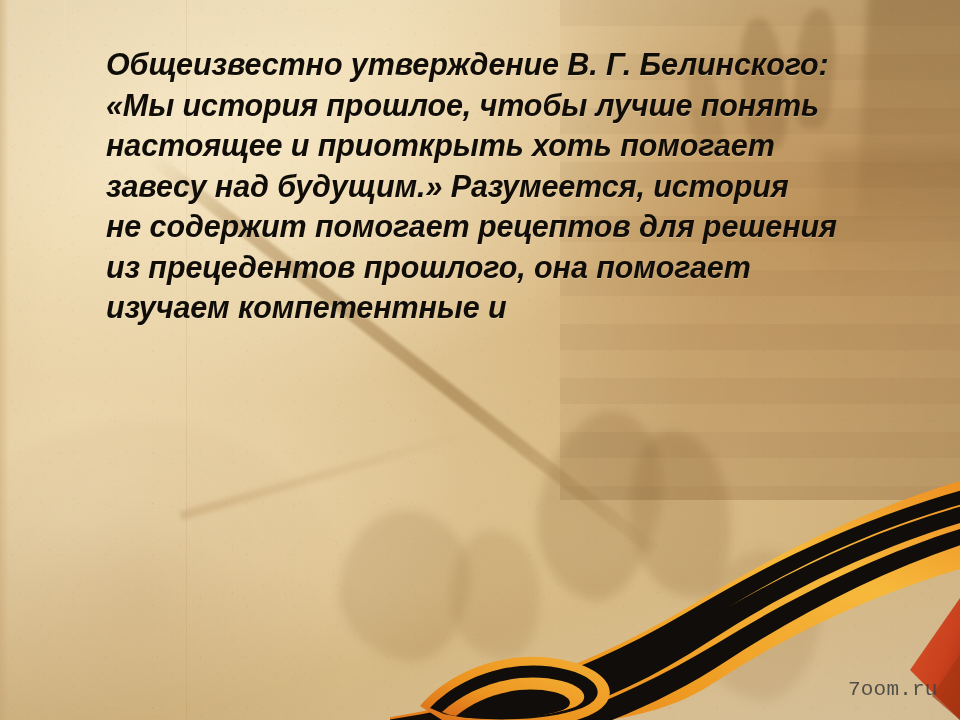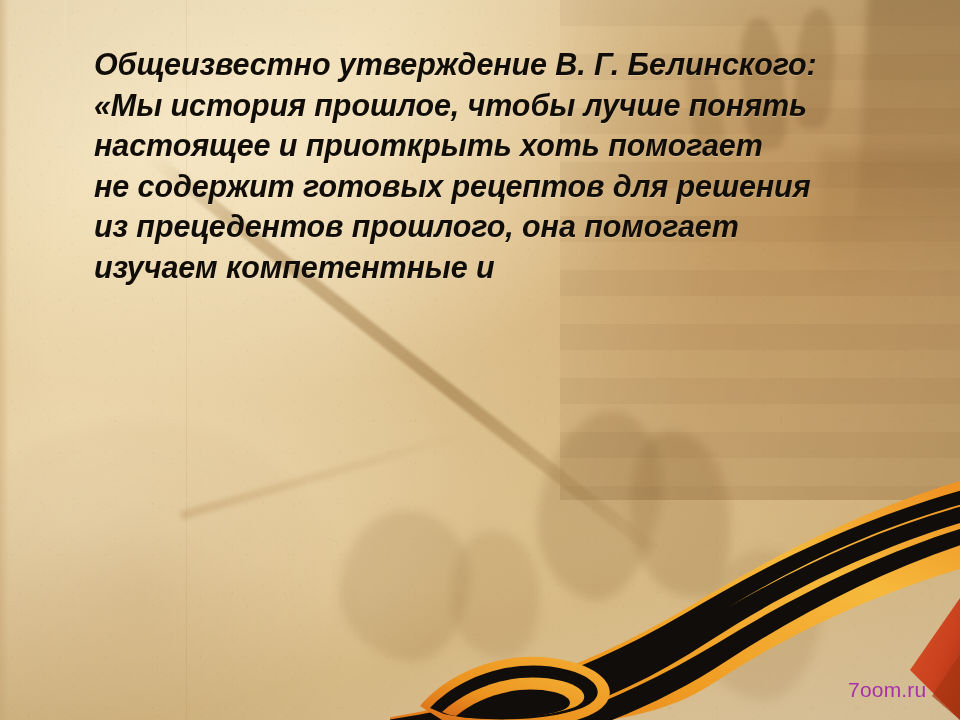--- a/index.html
+++ b/index.html
@@ -176,7 +176,7 @@
   
   #quote-block {
     position: absolute;
-    left: 94px;
+    left: 106px;
     top: 44px;
     width: 790px;
   }

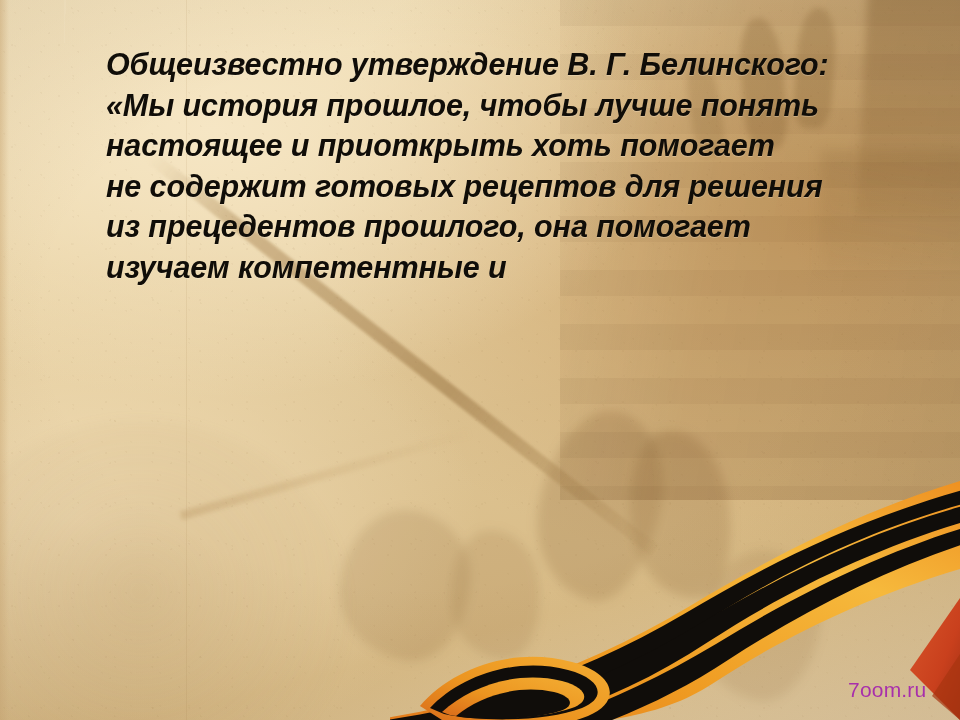--- a/index.html
+++ b/index.html
@@ -259,6 +259,7 @@
     <div class="line">Общеизвестно утверждение В. Г. Белинского:</div>
     <div class="line">«Мы история прошлое, чтобы лучше понять</div>
     <div class="line">настоящее и приоткрыть хоть помогает</div>
+    <div class="line">завесу над будущим.» Разумеется, история</div>
     <div class="line">не содержит готовых рецептов для решения</div>
     <div class="line">из прецедентов прошлого, она помогает</div>
     <div class="line">изучаем компетентные и</div>

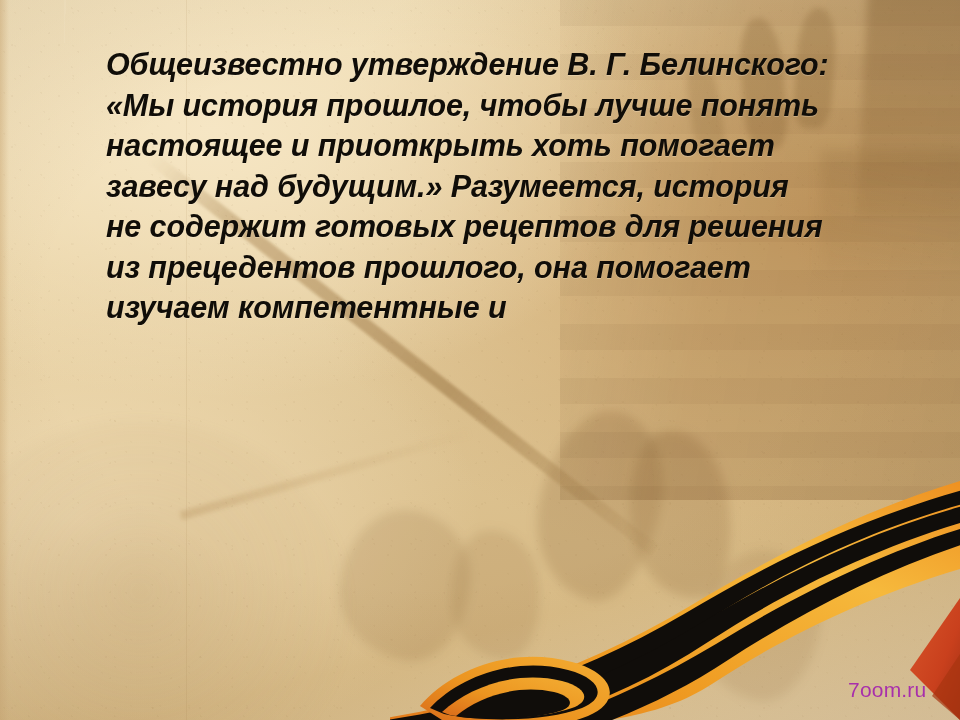--- a/index.html
+++ b/index.html
@@ -260,7 +260,7 @@
     <div class="line">«Мы история прошлое, чтобы лучше понять</div>
     <div class="line">настоящее и приоткрыть хоть помогает</div>
     <div class="line">завесу над будущим.» Разумеется, история</div>
-    <div class="line">не содержит готовых рецептов для решения</div>
+    <div class="line">не содержит помогает рецептов для решения</div>
     <div class="line">из прецедентов прошлого, она помогает</div>
     <div class="line">изучаем компетентные и</div>
   </div>

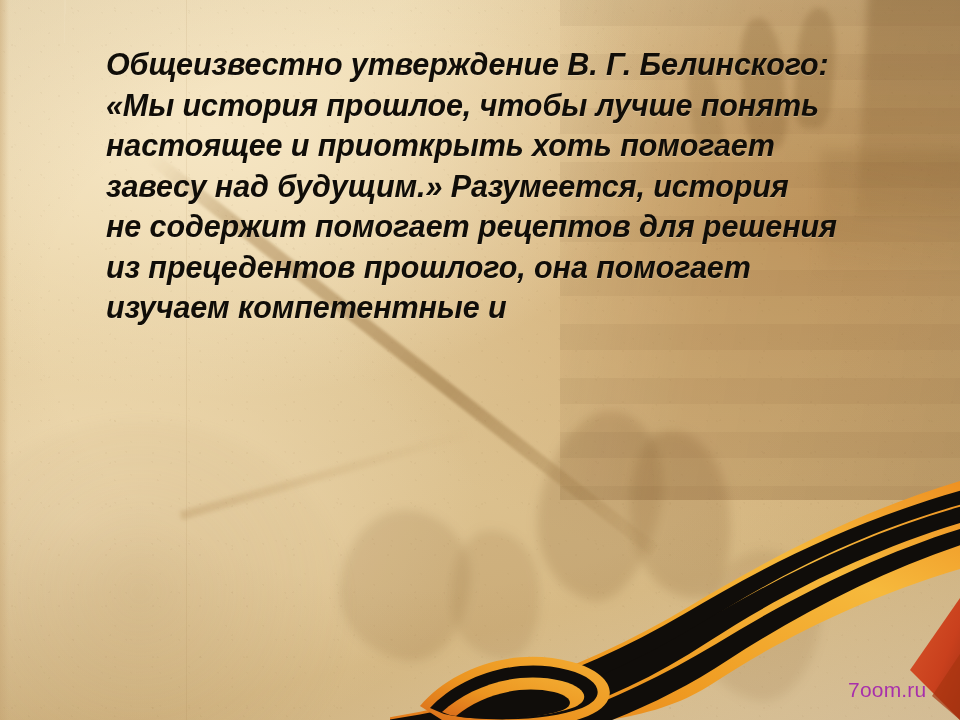--- a/index.html
+++ b/index.html
@@ -217,8 +217,8 @@
     left: 848px;
     top: 678px;
     font-size: 21px;
-    font-family: Liberation Sans, sans-serif;
-    color: #a21caf;
+    font-family: Liberation Mono, monospace;
+    color: #404040;
     opacity: 0.88;
     letter-spacing: 0.2px;
   }

